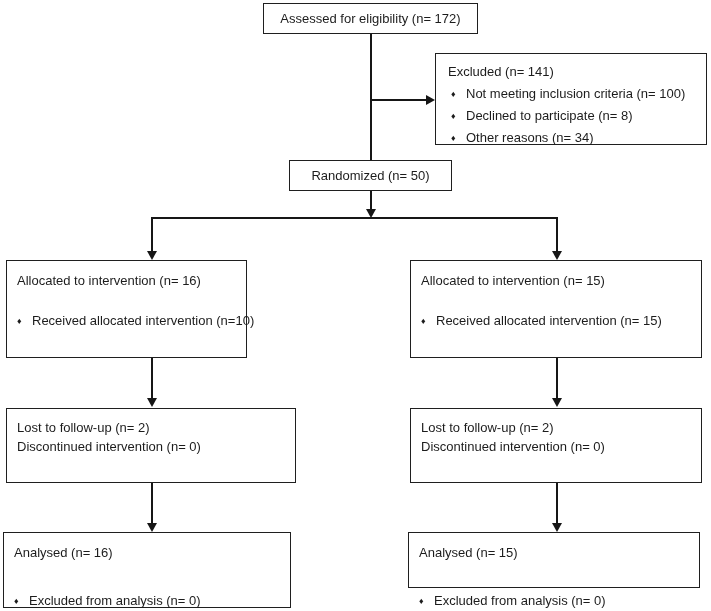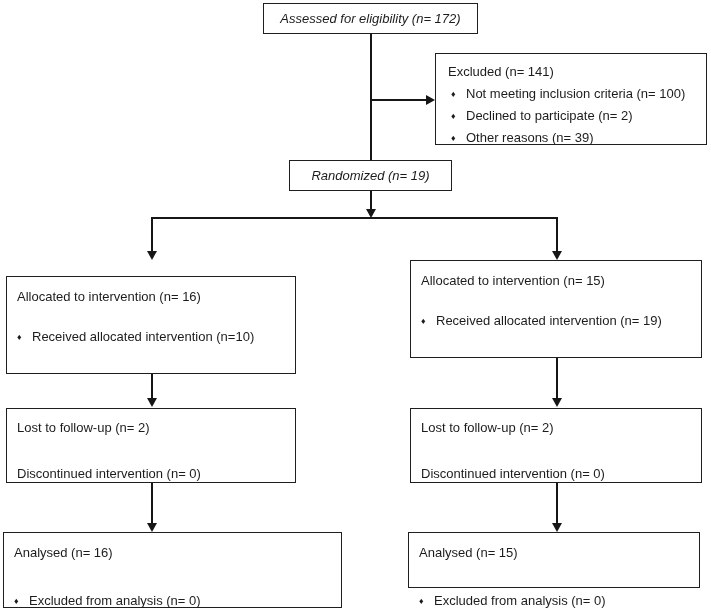--- a/index.html
+++ b/index.html
@@ -28,7 +28,6 @@
     align-items: center;
     justify-content: center;
     text-align: center;
-    font-style: italic;
   }
   
   .b-assessed  { left: 263px; top: 3px;   width: 215px; height: 31px; }

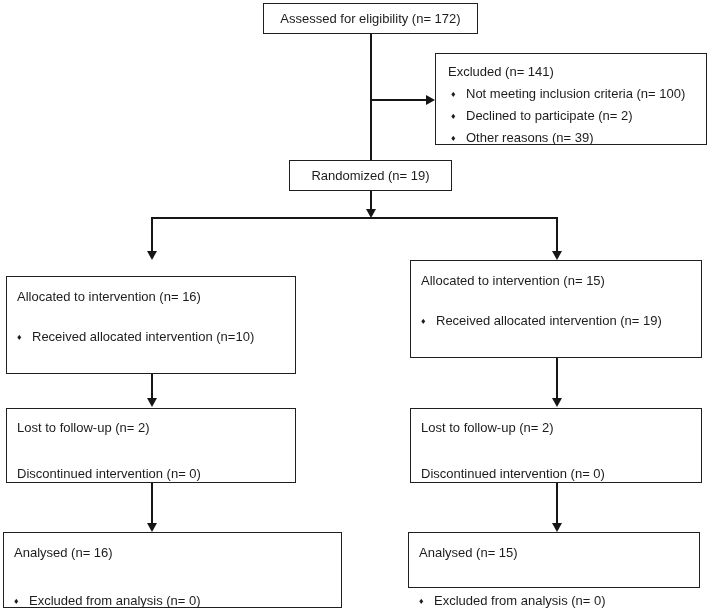--- a/index.html
+++ b/index.html
@@ -134,7 +134,7 @@
         <span class="dm">♦</span><span>Not meeting inclusion criteria (n= 100)</span>
       </div>
       <div class="brow">
-        <span class="dm">♦</span><span>Declined to participate (n= 2)</span>
+        <span class="dm">♦</span><span>Declined to participate (n= 8)</span>
       </div>
       <div class="brow">
         <span class="dm">♦</span><span>Other reasons (n= 39)</span>

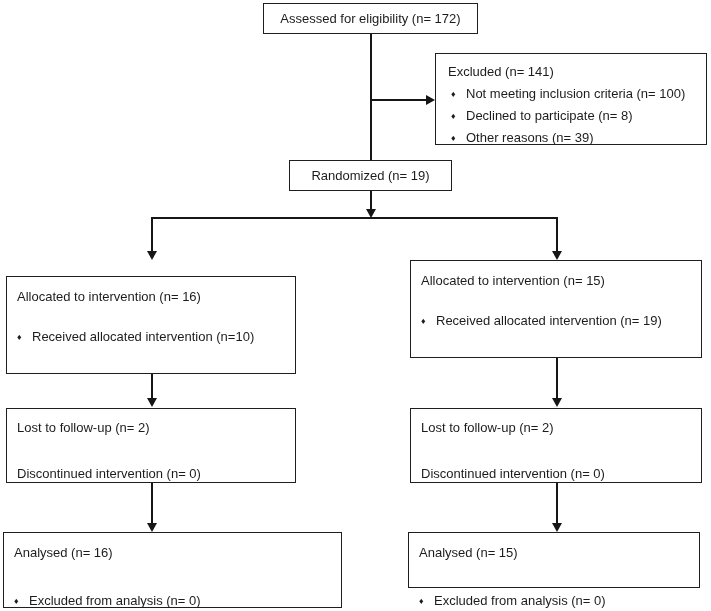--- a/index.html
+++ b/index.html
@@ -137,7 +137,7 @@
         <span class="dm">♦</span><span>Declined to participate (n= 8)</span>
       </div>
       <div class="brow">
-        <span class="dm">♦</span><span>Other reasons (n= 39)</span>
+        <span class="dm">♦</span><span>Other reasons (n= 34)</span>
       </div>
     </div>
   </div>

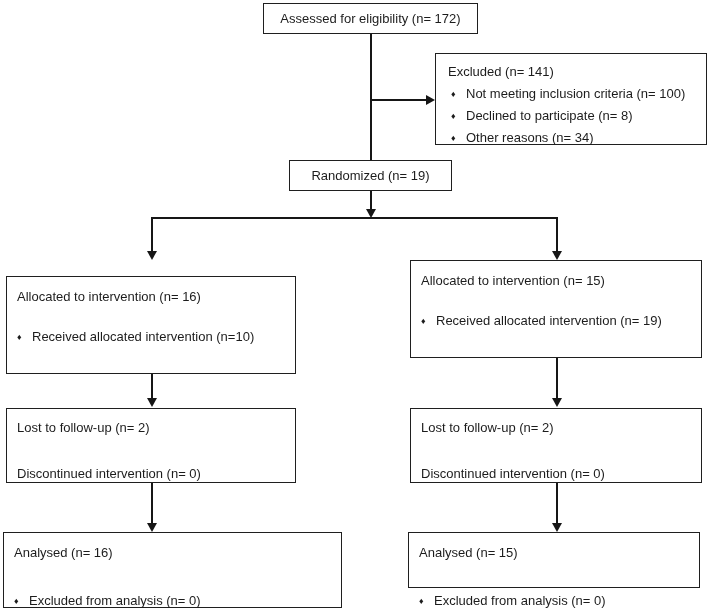--- a/index.html
+++ b/index.html
@@ -143,7 +143,7 @@
   </div>
 
   <div class="box cbox b-random">
-    <span>Randomized (n= 19)</span>
+    <span>Randomized (n= 50)</span>
   </div>
 
   <div class="box b-alloc-l">

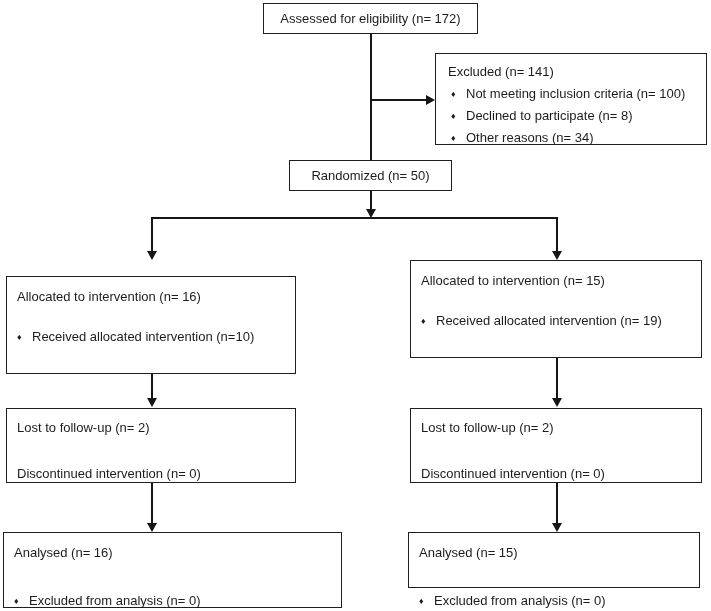--- a/index.html
+++ b/index.html
@@ -33,7 +33,7 @@
   .b-assessed  { left: 263px; top: 3px;   width: 215px; height: 31px; }
   .b-excluded  { left: 435px; top: 53px;  width: 272px; height: 92px; padding: 10px 6px 0 12px; }
   .b-random    { left: 289px; top: 160px; width: 163px; height: 31px; }
-  .b-alloc-l   { left: 6px;   top: 276px; width: 290px; height: 98px; padding: 12px 6px 0 10px; }
+  .b-alloc-l   { left: 6px;   top: 260px; width: 241px; height: 98px; padding: 12px 6px 0 10px; }
   .b-alloc-r   { left: 410px; top: 260px; width: 292px; height: 98px; padding: 12px 6px 0 10px; }
   .b-follow-l  { left: 6px;   top: 408px; width: 290px; height: 75px; padding: 11px 6px 0 10px; }
   .b-follow-r  { left: 410px; top: 408px; width: 292px; height: 75px; padding: 11px 6px 0 10px; }

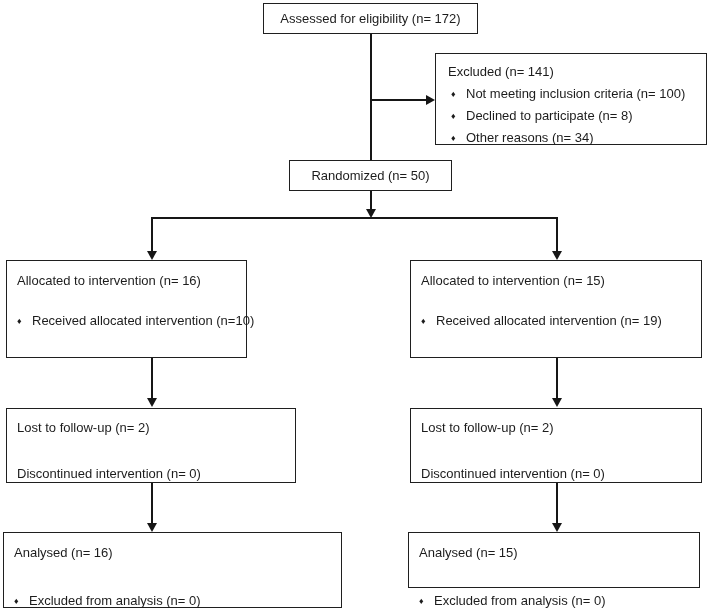--- a/index.html
+++ b/index.html
@@ -156,7 +156,7 @@
   <div class="box b-alloc-r">
     <div class="title">Allocated to intervention (n= 15)</div>
     <div class="brow brow-gap">
-      <span class="dm">♦</span><span>Received allocated intervention (n= 19)</span>
+      <span class="dm">♦</span><span>Received allocated intervention (n= 15)</span>
     </div>
   </div>
 

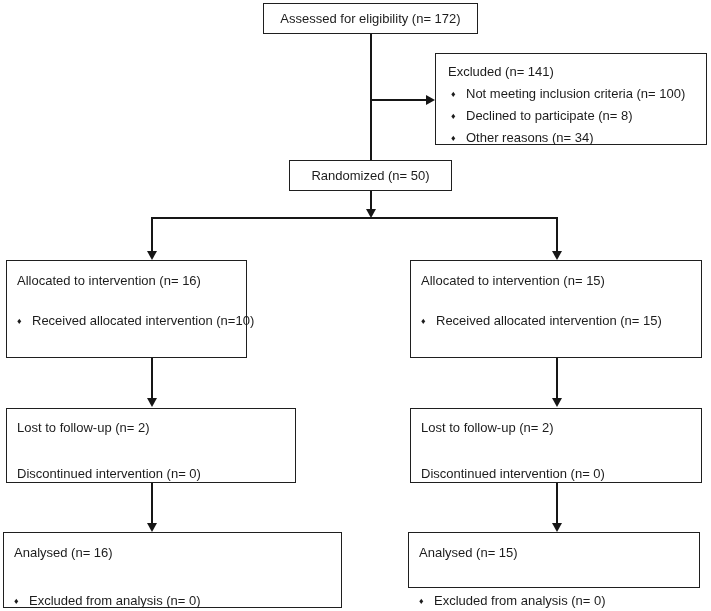--- a/index.html
+++ b/index.html
@@ -45,7 +45,7 @@
   .brow { line-height: 22px; white-space: nowrap; }
   .brow-gap      { margin-top: 21px; }  
   .brow-gap-ana  { margin-top: 29px; }  
-  .line2-gap     { margin-top: 30px; }  
+  .line2-gap     { margin-top: 3px; }  
   .dm {
     display: inline-block;
     width: 15px;

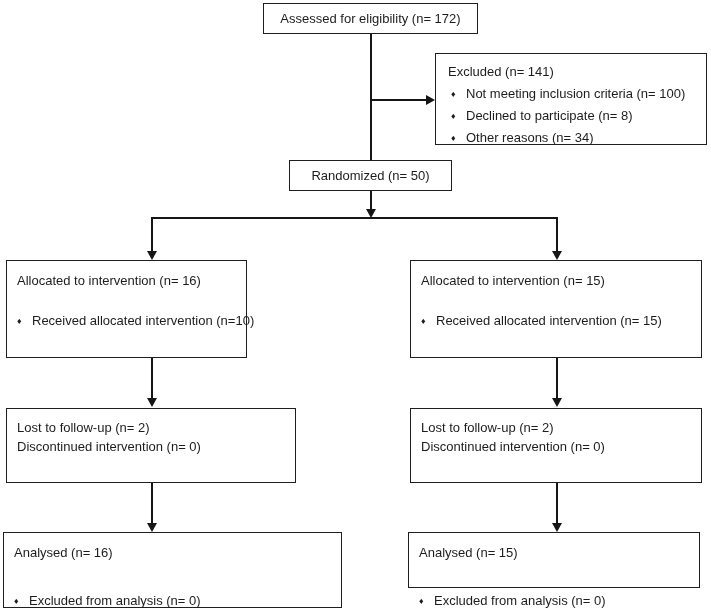--- a/index.html
+++ b/index.html
@@ -37,7 +37,7 @@
   .b-alloc-r   { left: 410px; top: 260px; width: 292px; height: 98px; padding: 12px 6px 0 10px; }
   .b-follow-l  { left: 6px;   top: 408px; width: 290px; height: 75px; padding: 11px 6px 0 10px; }
   .b-follow-r  { left: 410px; top: 408px; width: 292px; height: 75px; padding: 11px 6px 0 10px; }
-  .b-ana-l     { left: 3px;   top: 532px; width: 339px; height: 76px; padding: 12px 6px 8px 10px; }
+  .b-ana-l     { left: 3px;   top: 532px; width: 288px; height: 76px; padding: 12px 6px 8px 10px; }
   .b-ana-r     { left: 408px; top: 532px; width: 292px; height: 56px; padding: 12px 6px 0 10px; }
 
   .title { line-height: 16px; }

